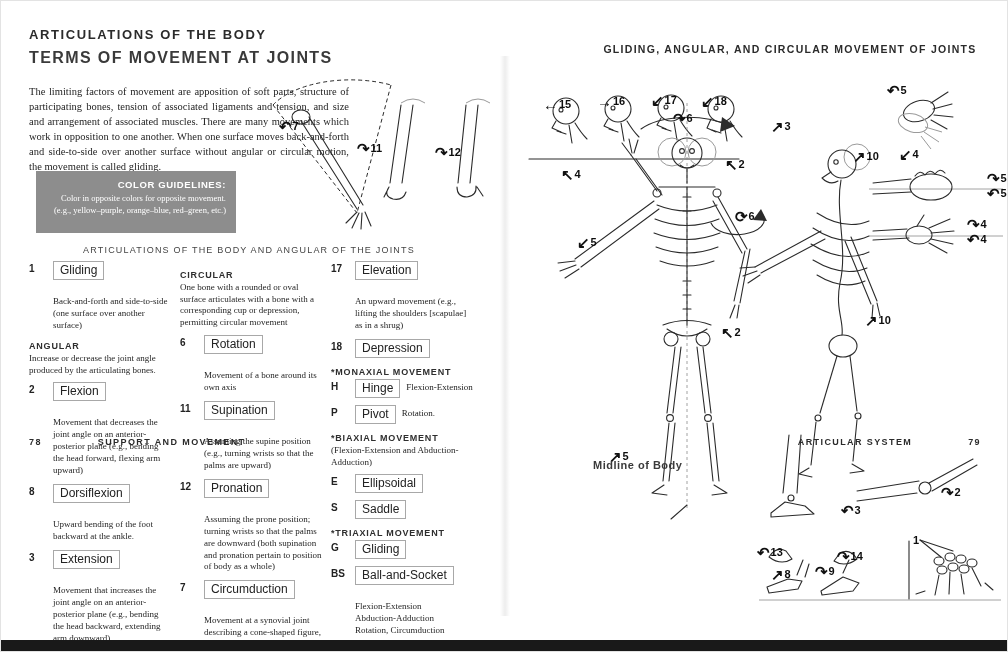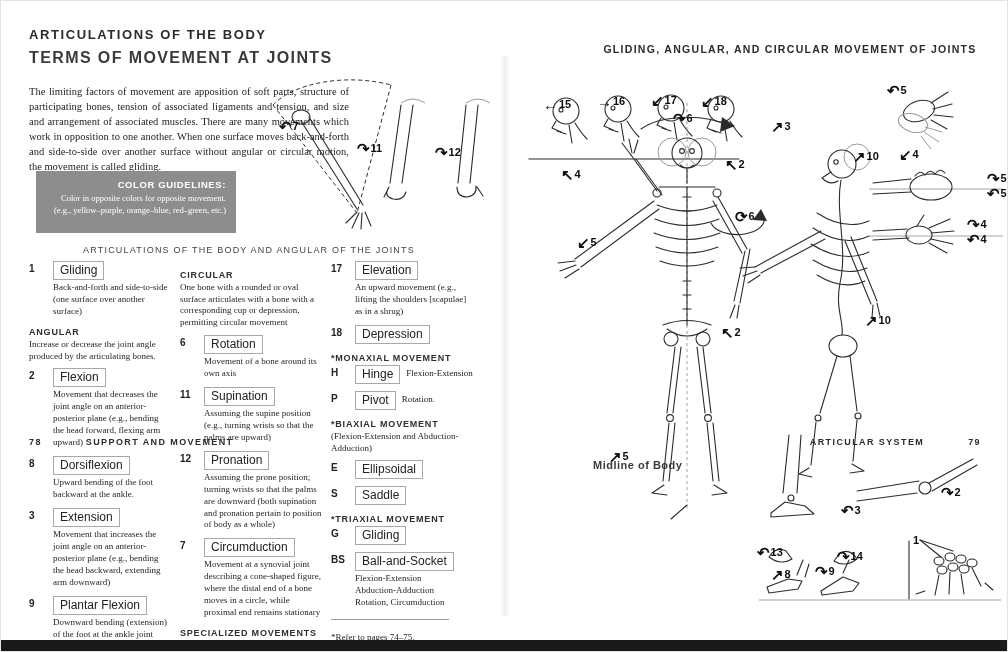--- a/index.html
+++ b/index.html
@@ -48,7 +48,7 @@
   .inline-desc { font-family:"Liberation Serif", serif; font-size:9px; color:#222;
                  margin-left:6px; padding-top:3px; }
   .entry-desc { font-family:"Liberation Serif", serif; font-size:9px; line-height:1.33;
-                color:#1f1f1f; margin:2px 0 0 24px; white-space:pre-line; }
+                color:#1f1f1f; margin:16px 0 0 24px; white-space:pre-line; }
   .col-heading { font-size:9px; font-weight:bold; letter-spacing:0.8px; color:#2e2e2e;
                  margin:9px 0 2px; }
   .col-note { font-family:"Liberation Serif", serif; font-size:9px; line-height:1.3;

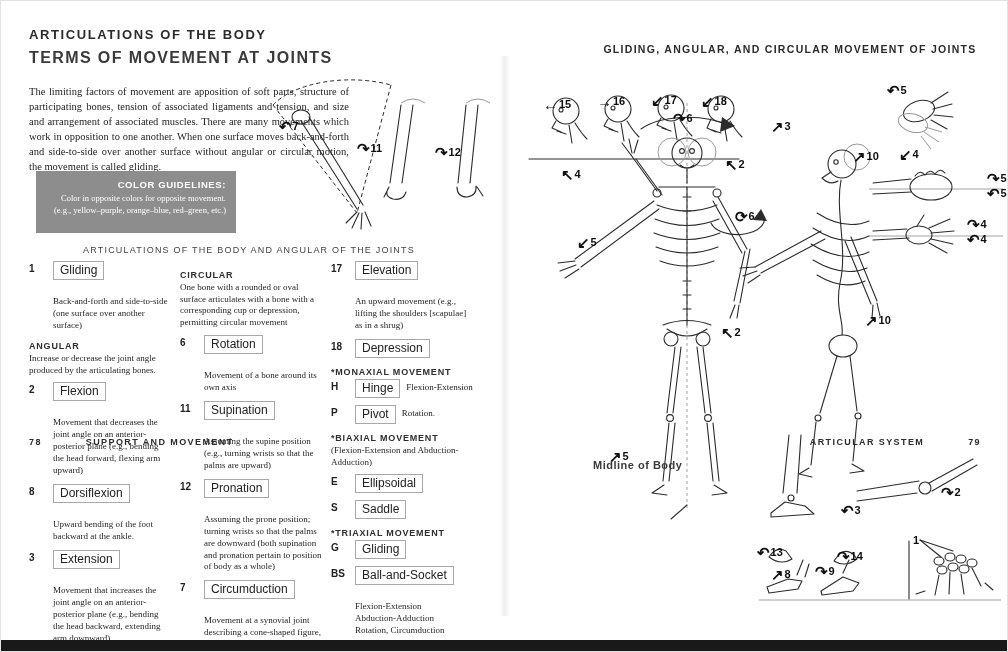--- a/index.html
+++ b/index.html
@@ -69,7 +69,7 @@
   .mk .ar { font-size:15px; font-weight:bold; color:#111; }
 
   
-  .footer { position:absolute; bottom:22px; display:flex; align-items:baseline; gap:44px;
+  .footer { position:absolute; bottom:22px; display:flex; align-items:baseline; gap:56px;
             font-size:9px; font-weight:bold; letter-spacing:1.4px; color:#2b2b2b; }
   #footer-left  { left:28px; }
   #footer-right { right:28px; }

